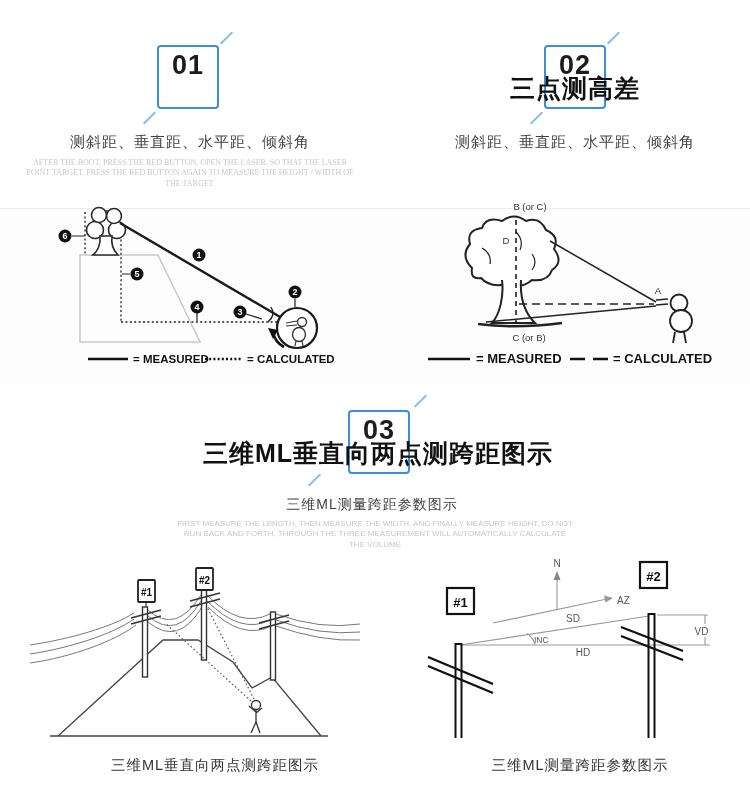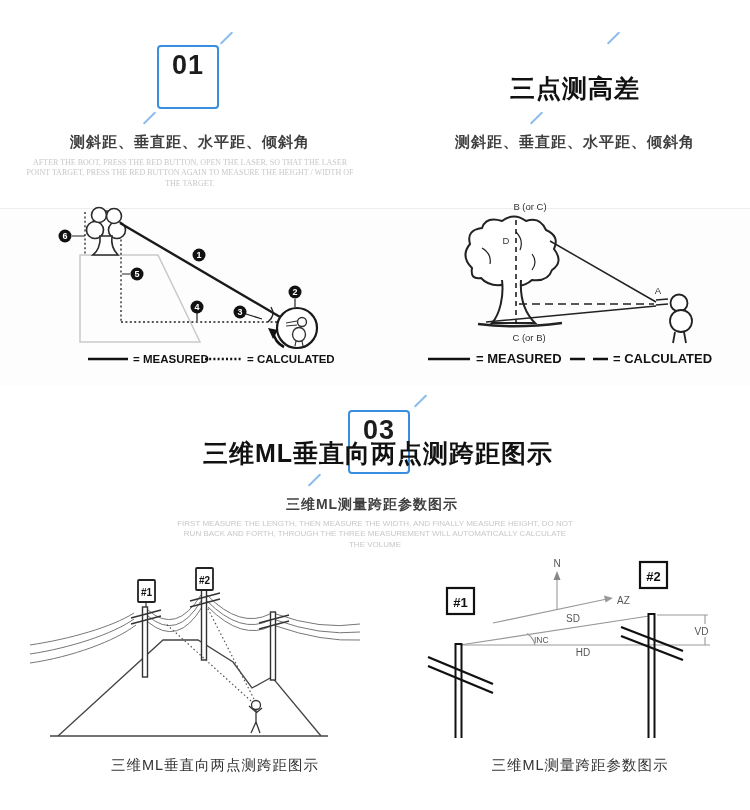--- a/index.html
+++ b/index.html
@@ -40,6 +40,9 @@
   <div class="subtitle" style="left:190px;top:133px;">测斜距、垂直距、水平距、倾斜角</div>
   <div class="desc" style="left:190px;top:158px;width:330px;font-family:Liberation Serif, serif;">AFTER THE BOOT, PRESS THE RED BUTTON, OPEN THE LASER, SO THAT THE LASER POINT TARGET, PRESS THE RED BUTTON AGAIN TO MEASURE THE HEIGHT / WIDTH OF THE TARGET.</div>
 
+  <div class="num-box" style="left:544px;top:45px;">
+    <span class="num">02</span>
+  </div>
   <div class="slash" style="left:605px;top:37px;"></div>
   <div class="slash" style="left:528px;top:117px;"></div>
   <div class="big-title" style="left:575px;top:72px;">三点测高差</div>

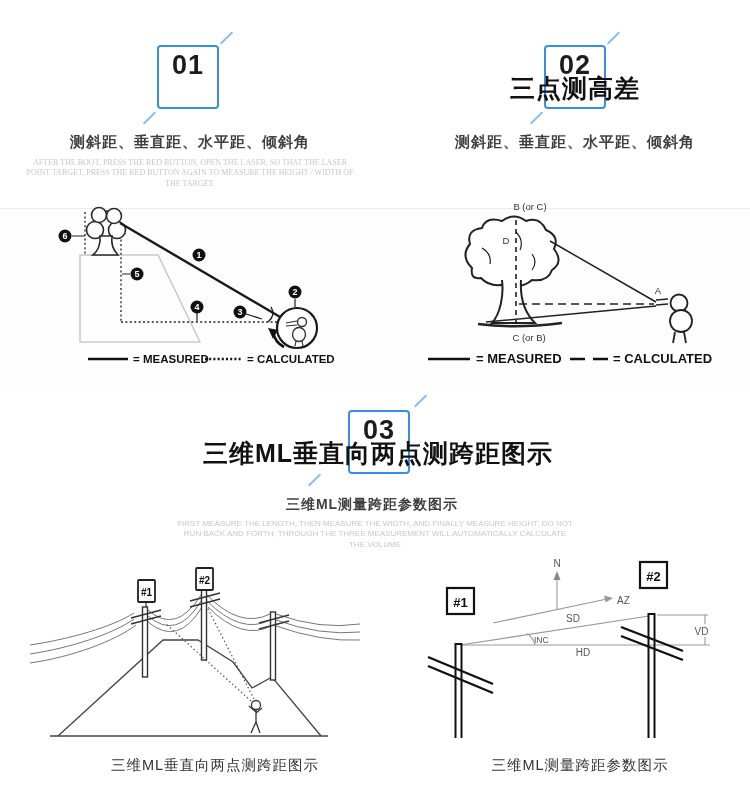--- a/index.html
+++ b/index.html
@@ -17,7 +17,7 @@
   .big-title{position:absolute;transform:translateX(-50%);font-size:25px;font-weight:bold;
         color:#111;white-space:nowrap;letter-spacing:1px;z-index:2;}
   .subtitle{position:absolute;transform:translateX(-50%);font-size:15px;color:#3f3f3f;
-        letter-spacing:1px;white-space:nowrap;font-weight:bold;}
+        letter-spacing:1px;white-space:nowrap;}
   .desc{position:absolute;transform:translateX(-50%);font-size:8px;line-height:1.3;
         color:#c8c8c8;text-align:center;}
   .caption{position:absolute;transform:translateX(-50%);font-size:14.5px;color:#333;

